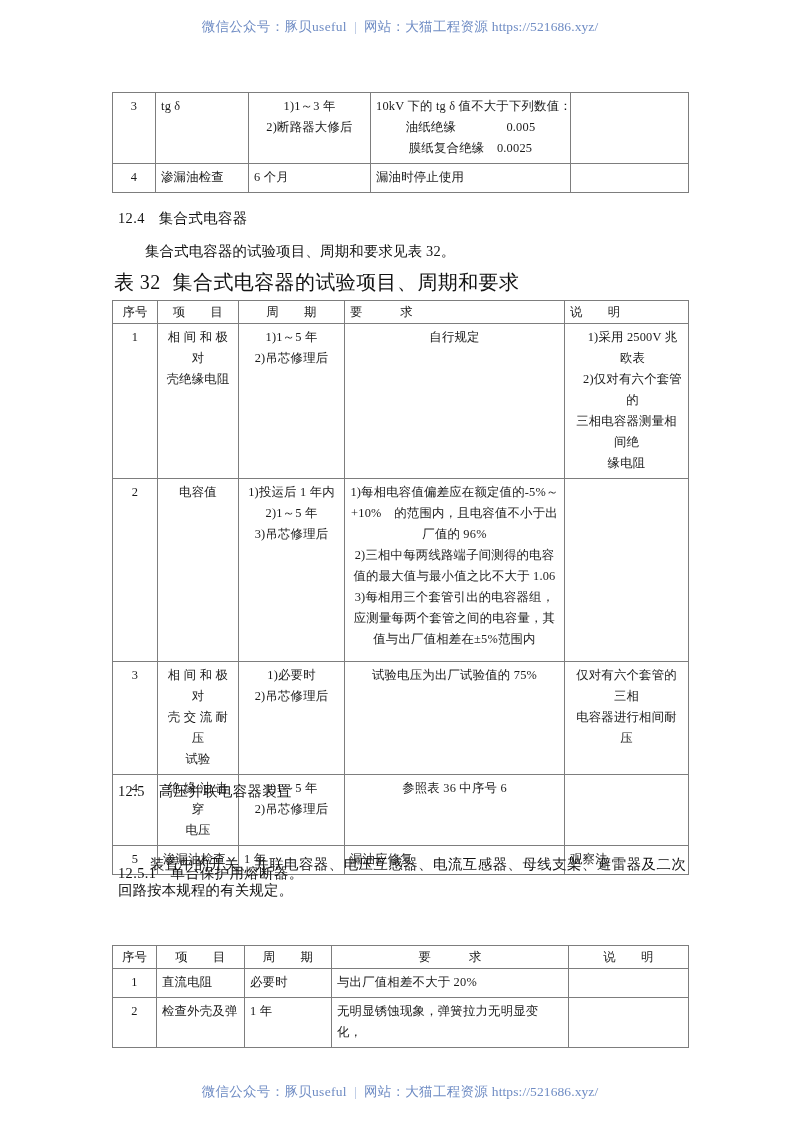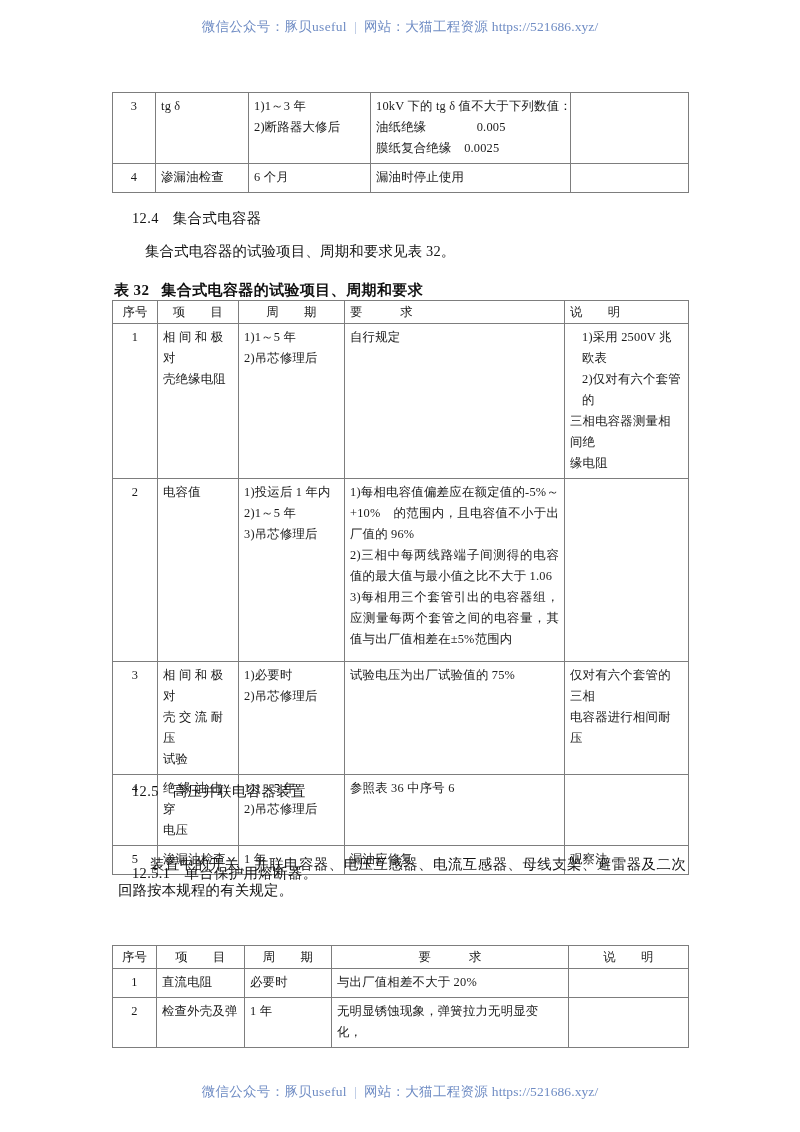--- a/index.html
+++ b/index.html
@@ -95,7 +95,7 @@
   td.ctr { text-align: center; vertical-align: middle; }
   td.mid { vertical-align: middle; }
   .just { text-align: justify; text-justify: inter-ideograph; }
-  .ln { display: block; }
+  .ln { display: block; text-align: center; }
   .indent1 { padding-left: 12px; }
   .nowrapln { white-space: nowrap; }
 </style>

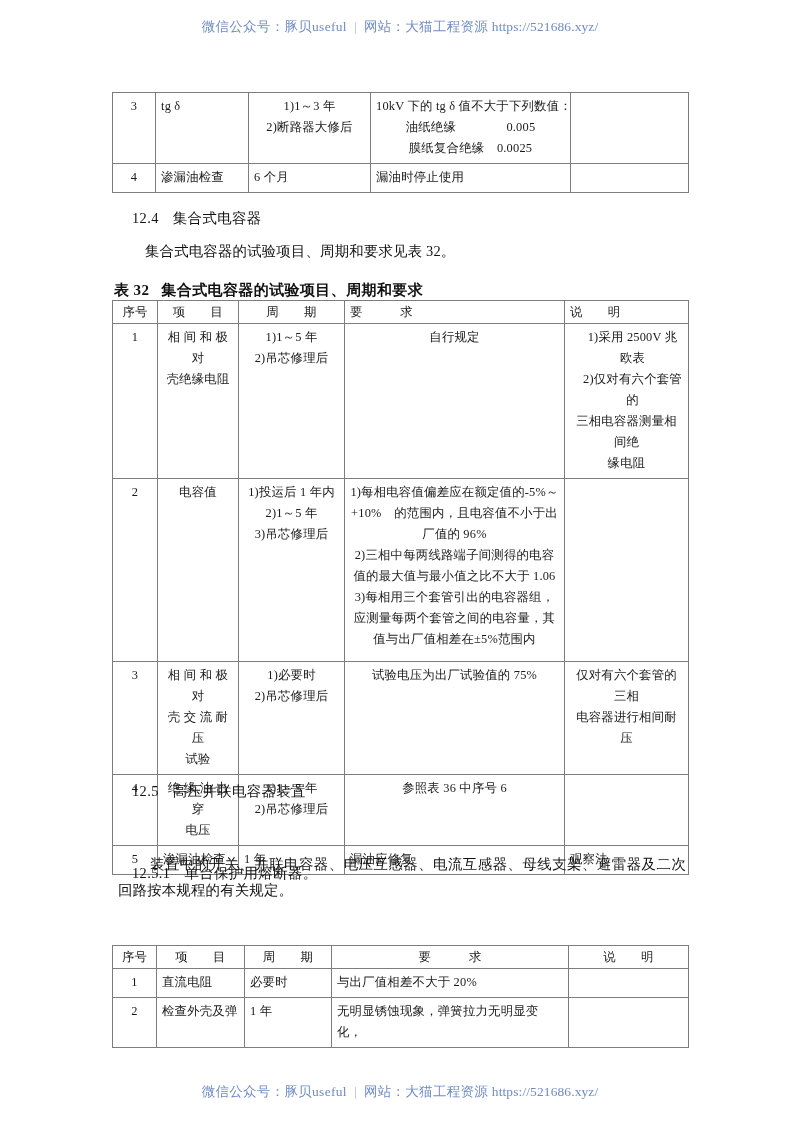--- a/index.html
+++ b/index.html
@@ -52,7 +52,7 @@
     letter-spacing: .4px;
     white-space: nowrap;
   }
-  .sec-head .num { margin-right: 14px; margin-left: 14px; }
+  .sec-head .num { margin-right: 14px; }
   .body-par {
     position: absolute;
     font-size: 14.4px;

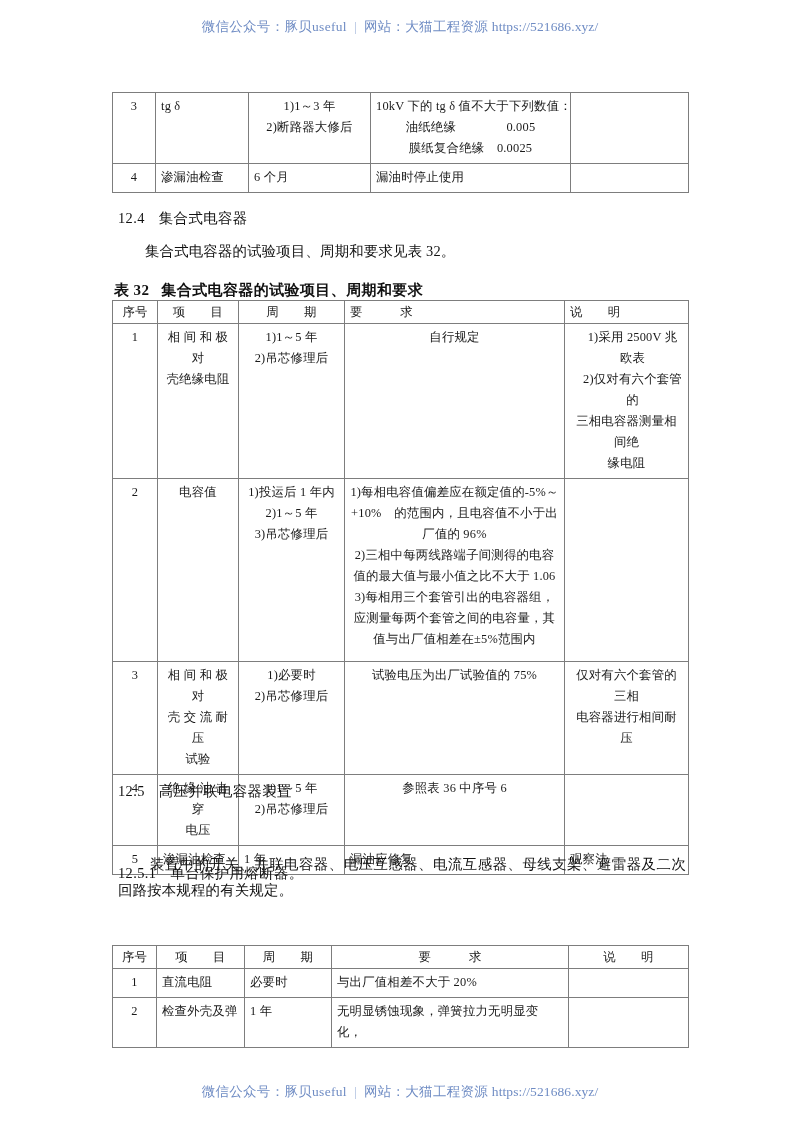--- a/index.html
+++ b/index.html
@@ -61,11 +61,10 @@
   }
   .tbl-caption {
     position: absolute;
-    font-size: 15px;
-    font-weight: bold;
+    font-size: 20px;
+    font-weight: normal;
     letter-spacing: .4px;
     white-space: nowrap;
-    margin-top: 12px;
   }
   .tbl-caption .cnum { margin-right: 12px; }
 

